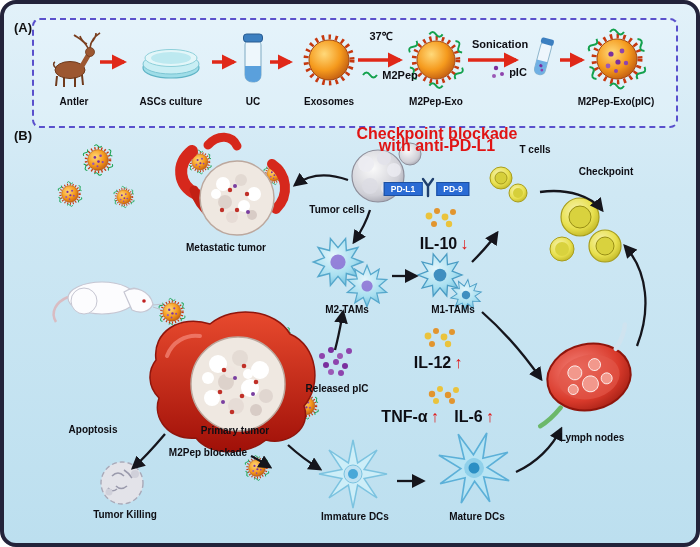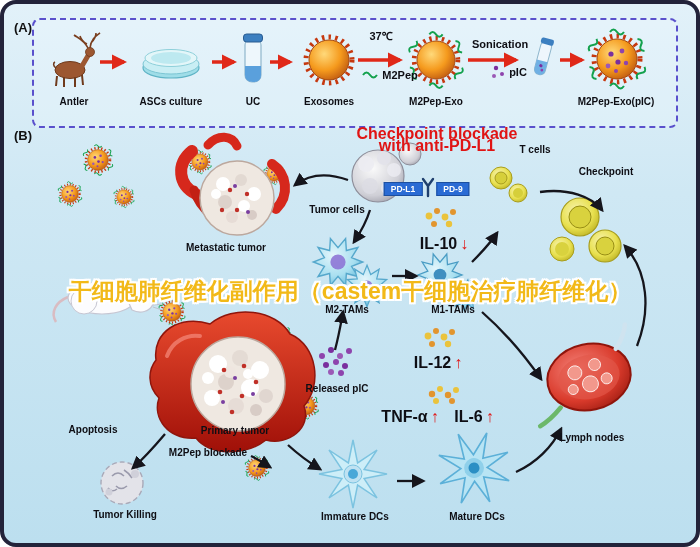--- a/index.html
+++ b/index.html
@@ -403,7 +403,6 @@
   <div class="lbl" style="left:351px;top:507px">Immature DCs</div>
   <div class="lbl" style="left:473px;top:507px">Mature DCs</div>
 
-  <div class="watermark">干细胞肺纤维化副作用（castem干细胞治疗肺纤维化）</div>
 </div>
 
 </body></html>

